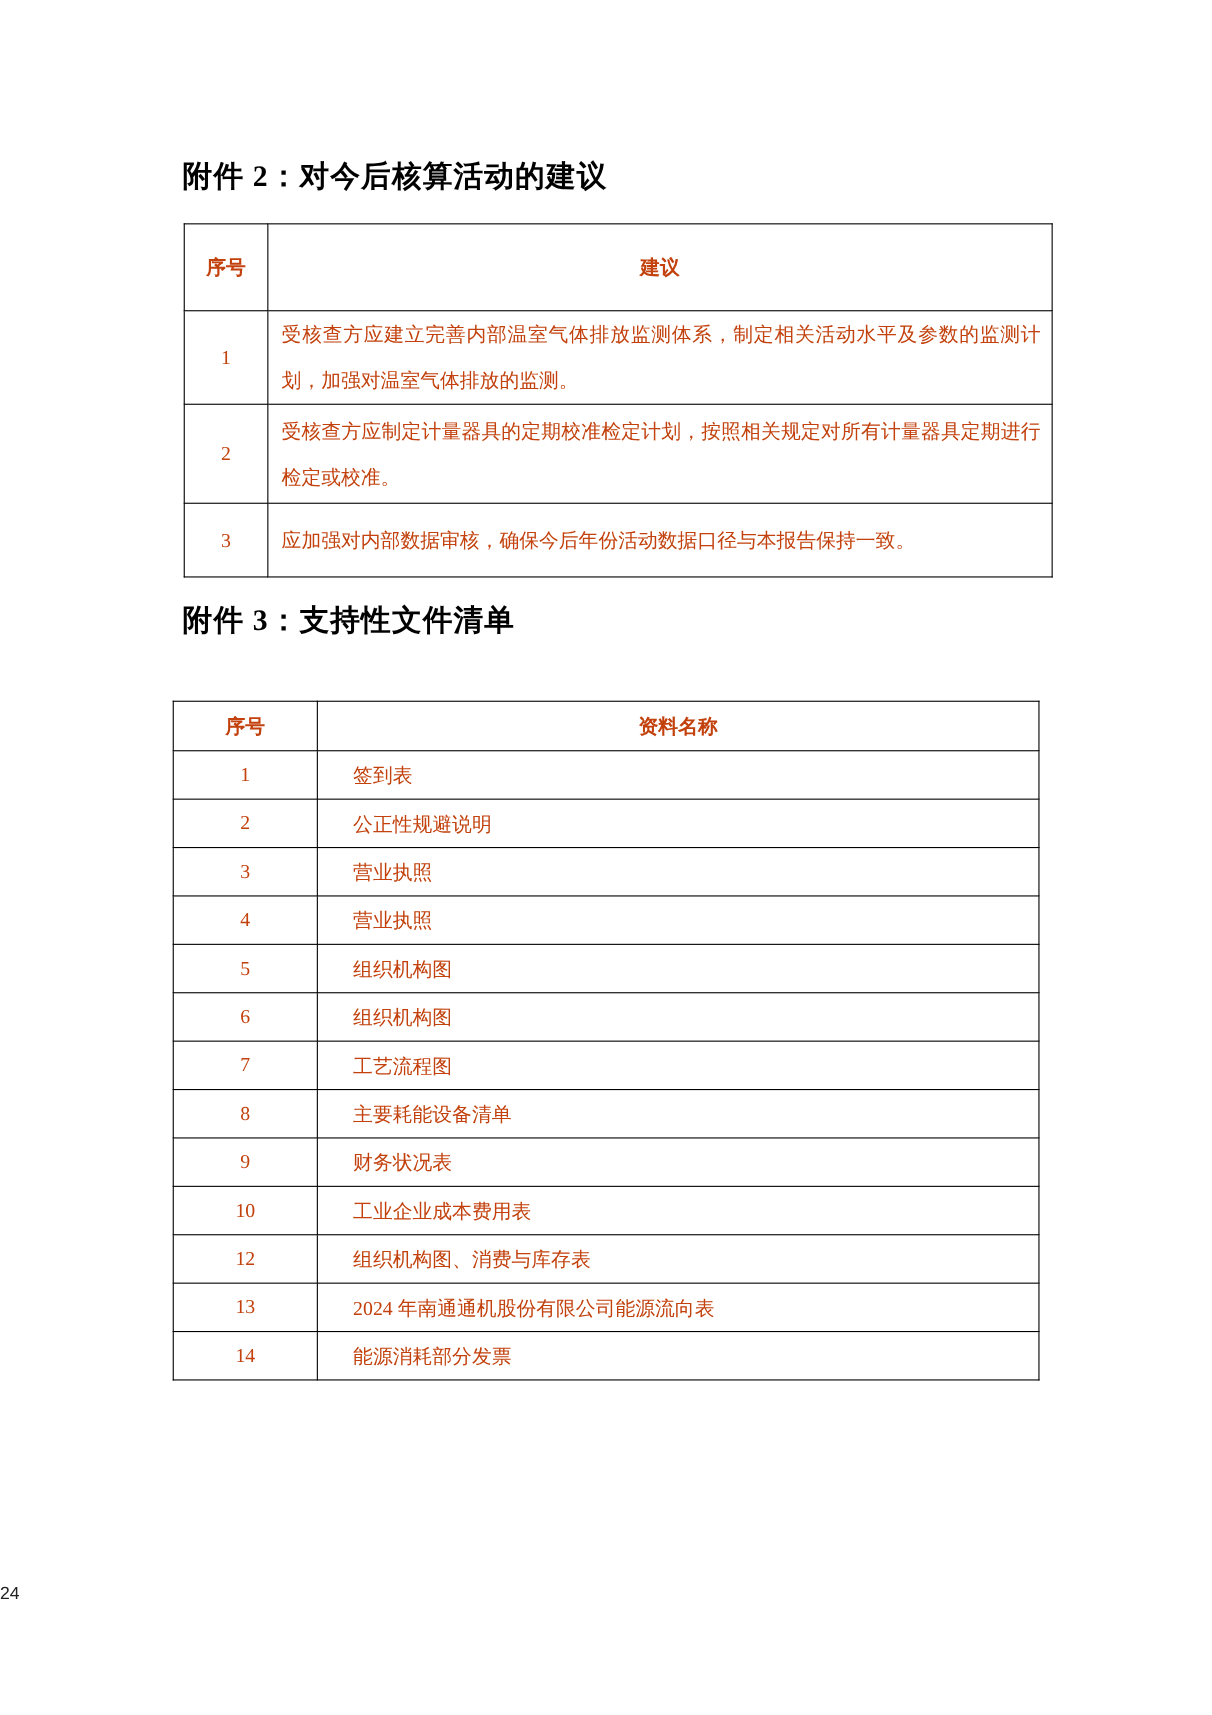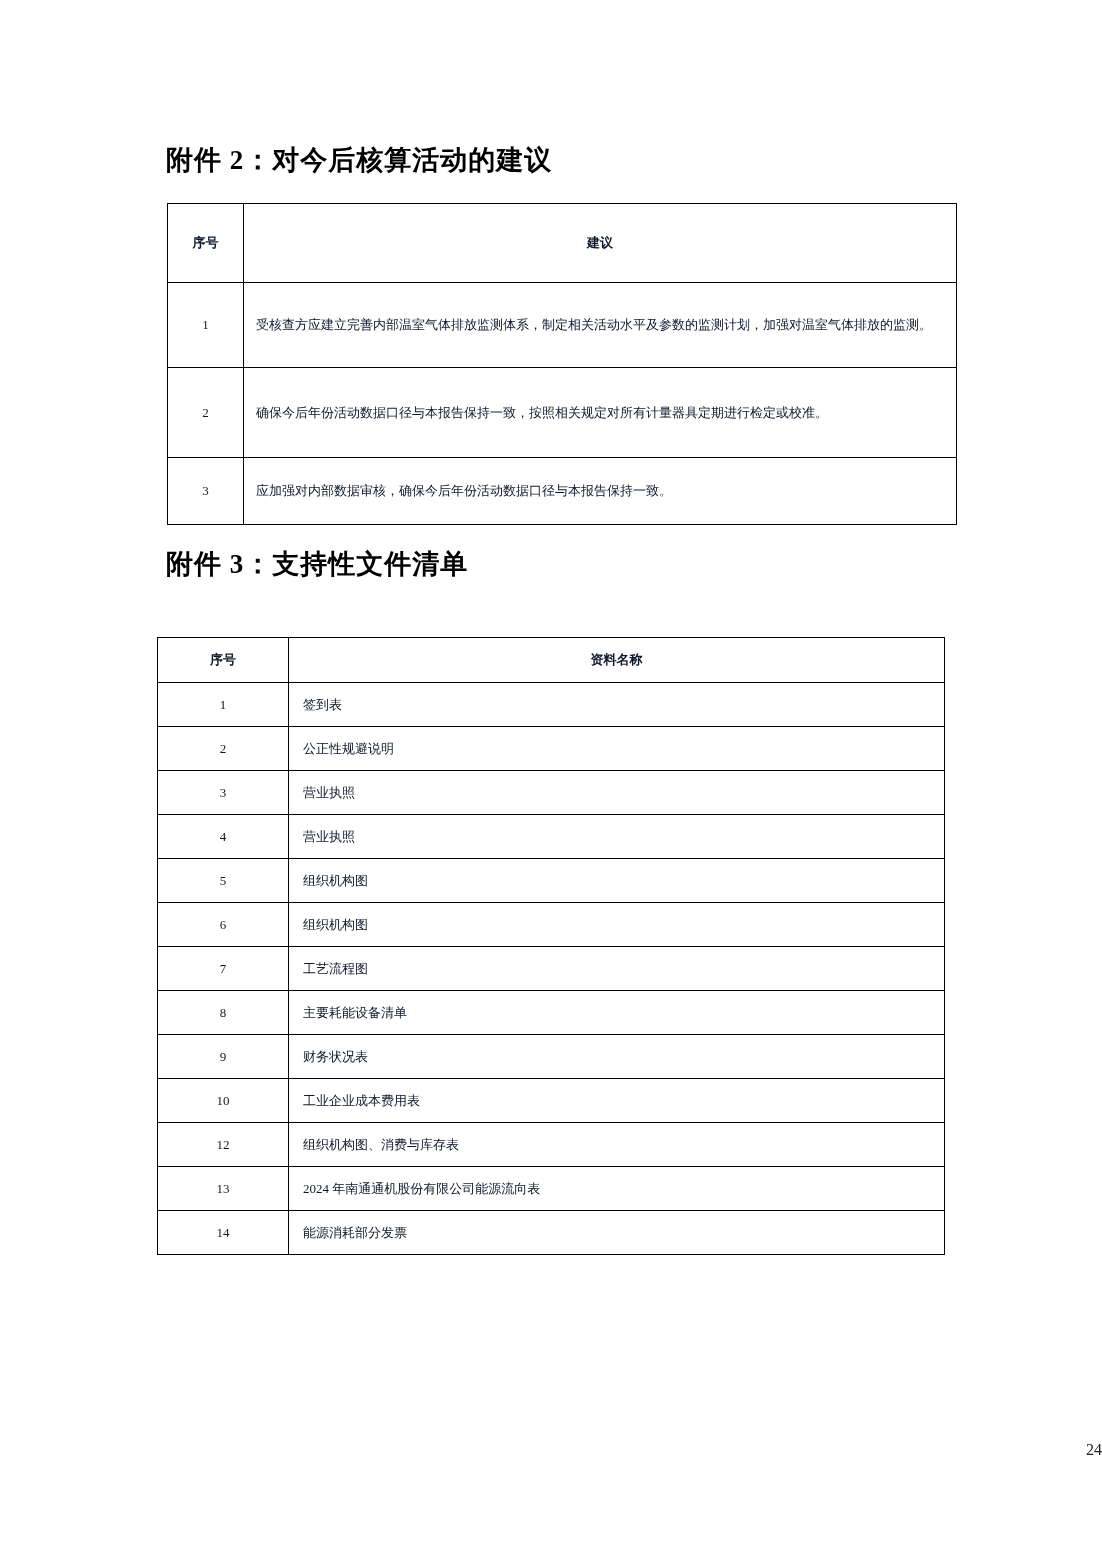--- a/index.html
+++ b/index.html
@@ -33,9 +33,9 @@
   }
   td, th {
     border: 1.5px solid #000000;
-    font-size: 13px;
+    font-size: 18px;
     font-weight: normal;
-    color: #0f172a;
+    color: #c2410c;
     vertical-align: middle;
   }
 

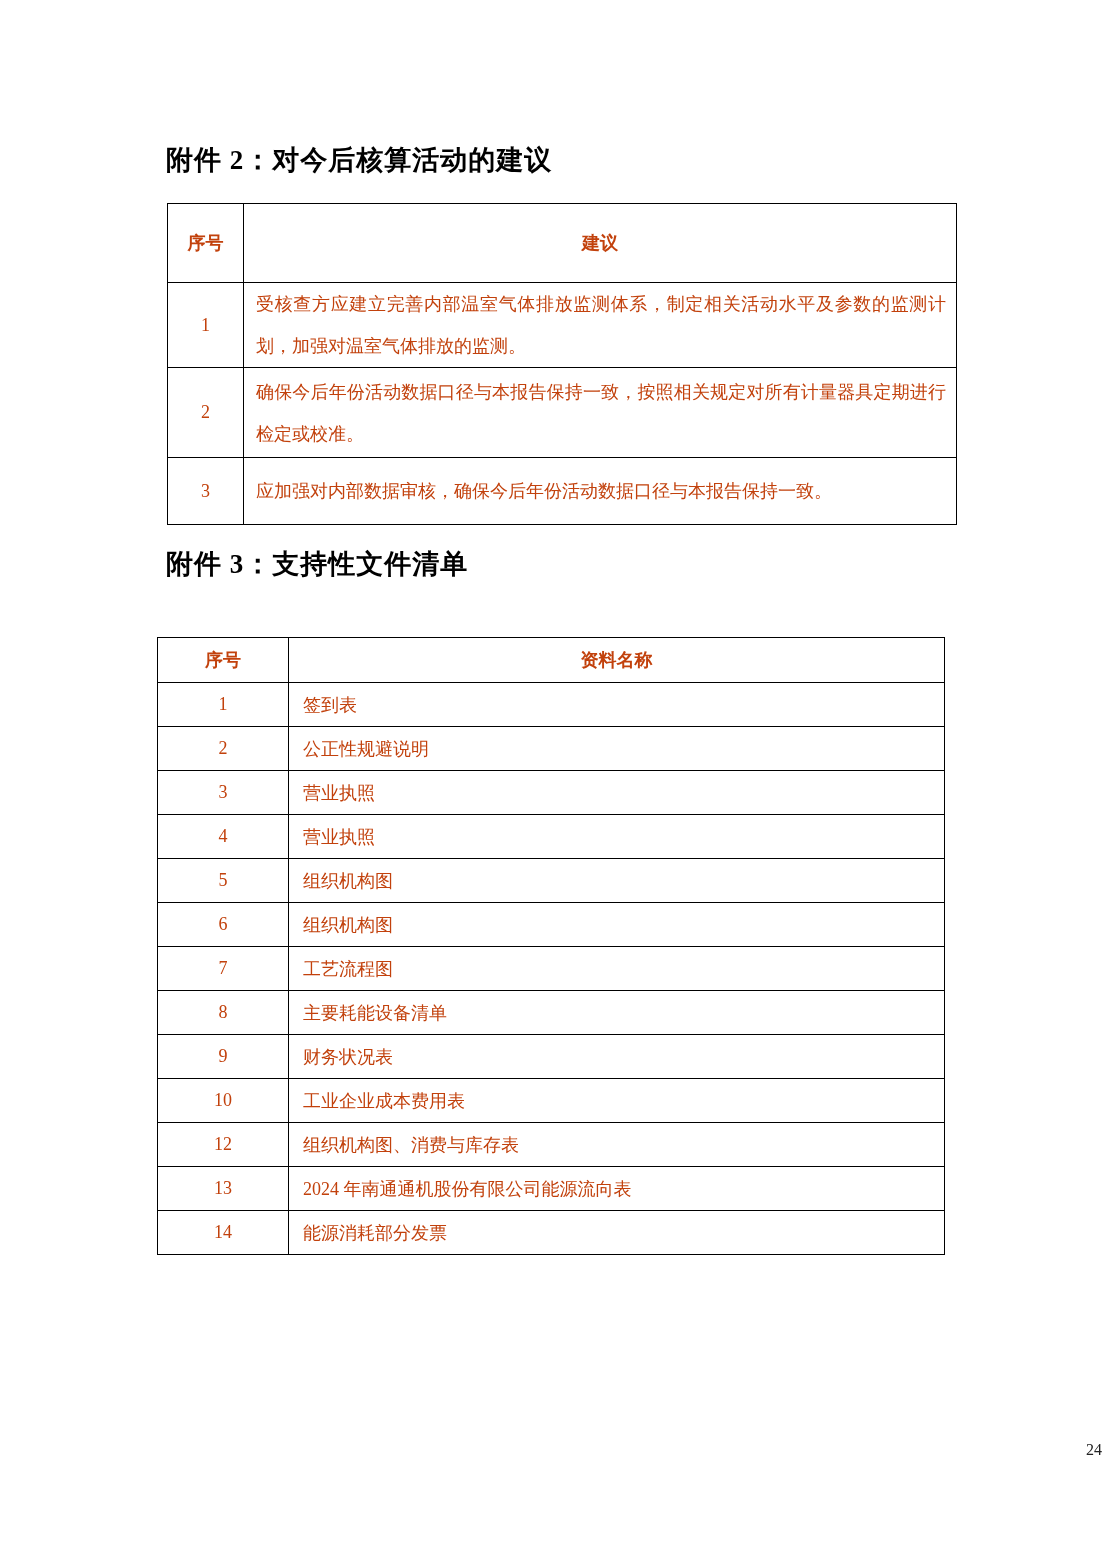--- a/index.html
+++ b/index.html
@@ -98,7 +98,7 @@
     </tr>
     <tr class="row-2">
       <td class="no-cell">2</td>
-      <td class="text-cell">确保今后年份活动数据口径与本报告保持一致，按照相关规定对所有计量器具定期进行检定或校准。</td>
+      <td class="text-cell">受核查方应制定计量器具的定期校准检定计划，按照相关规定对所有计量器具定期进行检定或校准。</td>
     </tr>
     <tr class="row-3">
       <td class="no-cell">3</td>

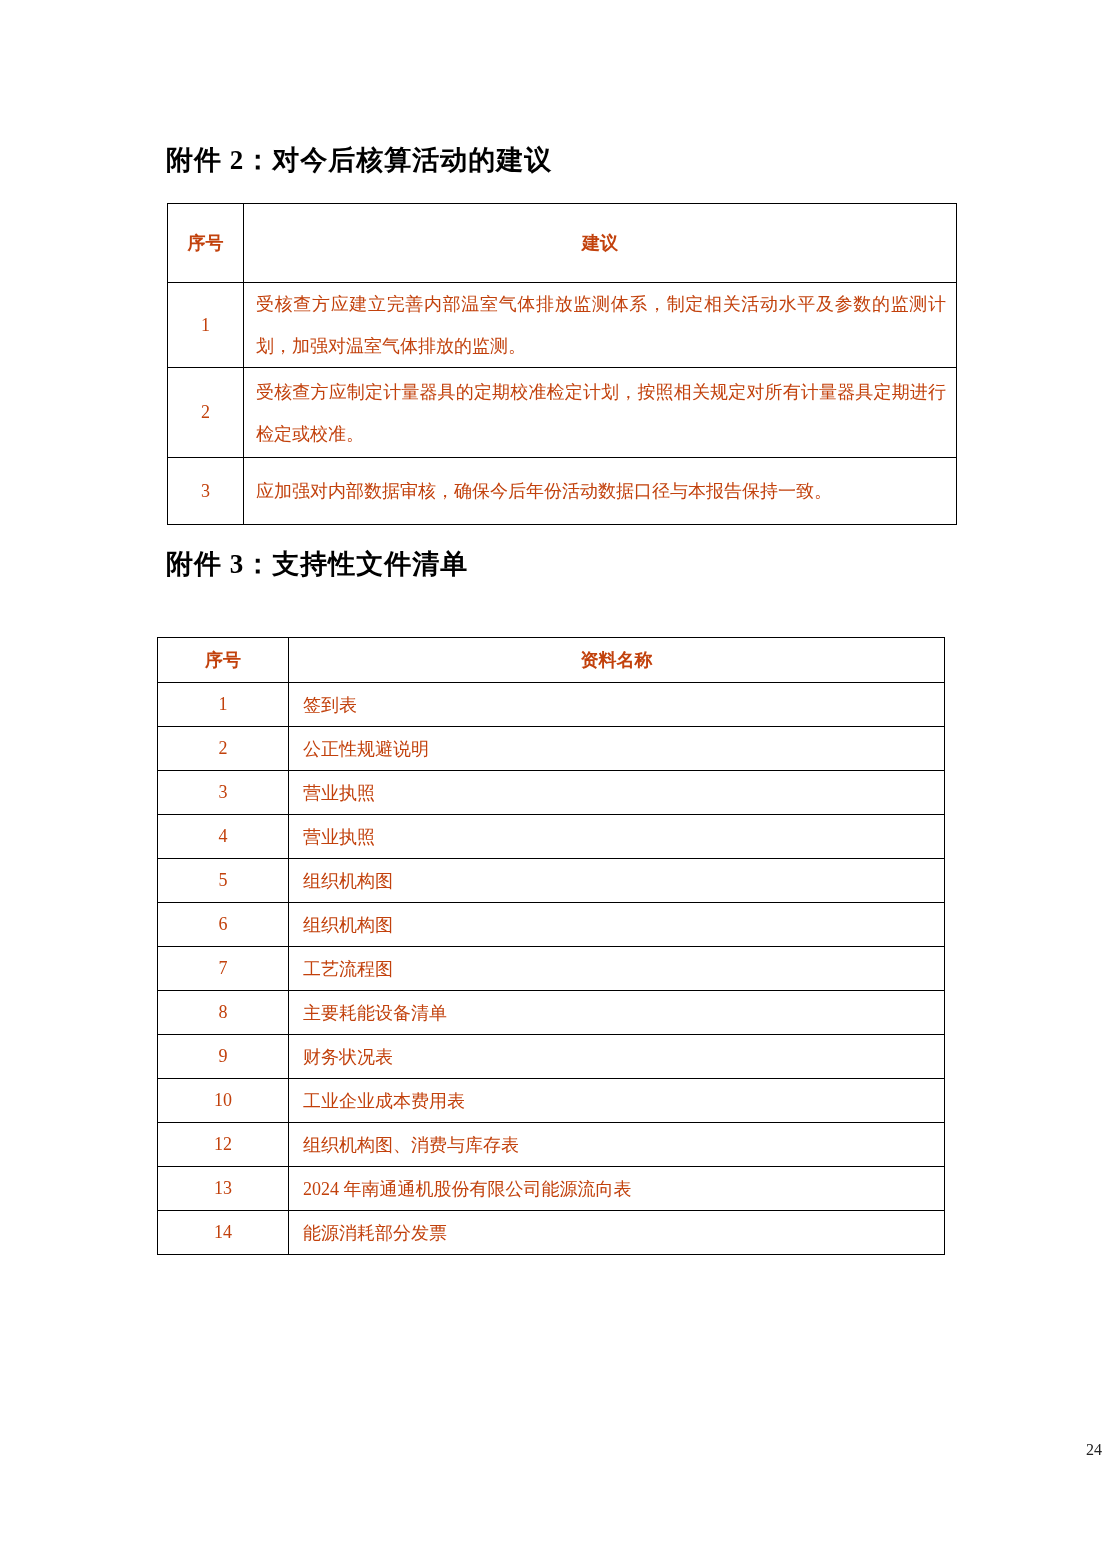--- a/index.html
+++ b/index.html
@@ -62,7 +62,7 @@
   .table-docs th { font-weight: bold; text-align: center; }
   .table-docs tr { height: 44px; }
   .table-docs td.no-cell { text-align: center; }
-  .table-docs td.name-cell { padding-left: 14px; text-align: left; }
+  .table-docs td.name-cell { padding-left: 32px; text-align: left; }
 
   .page-number {
     position: absolute;

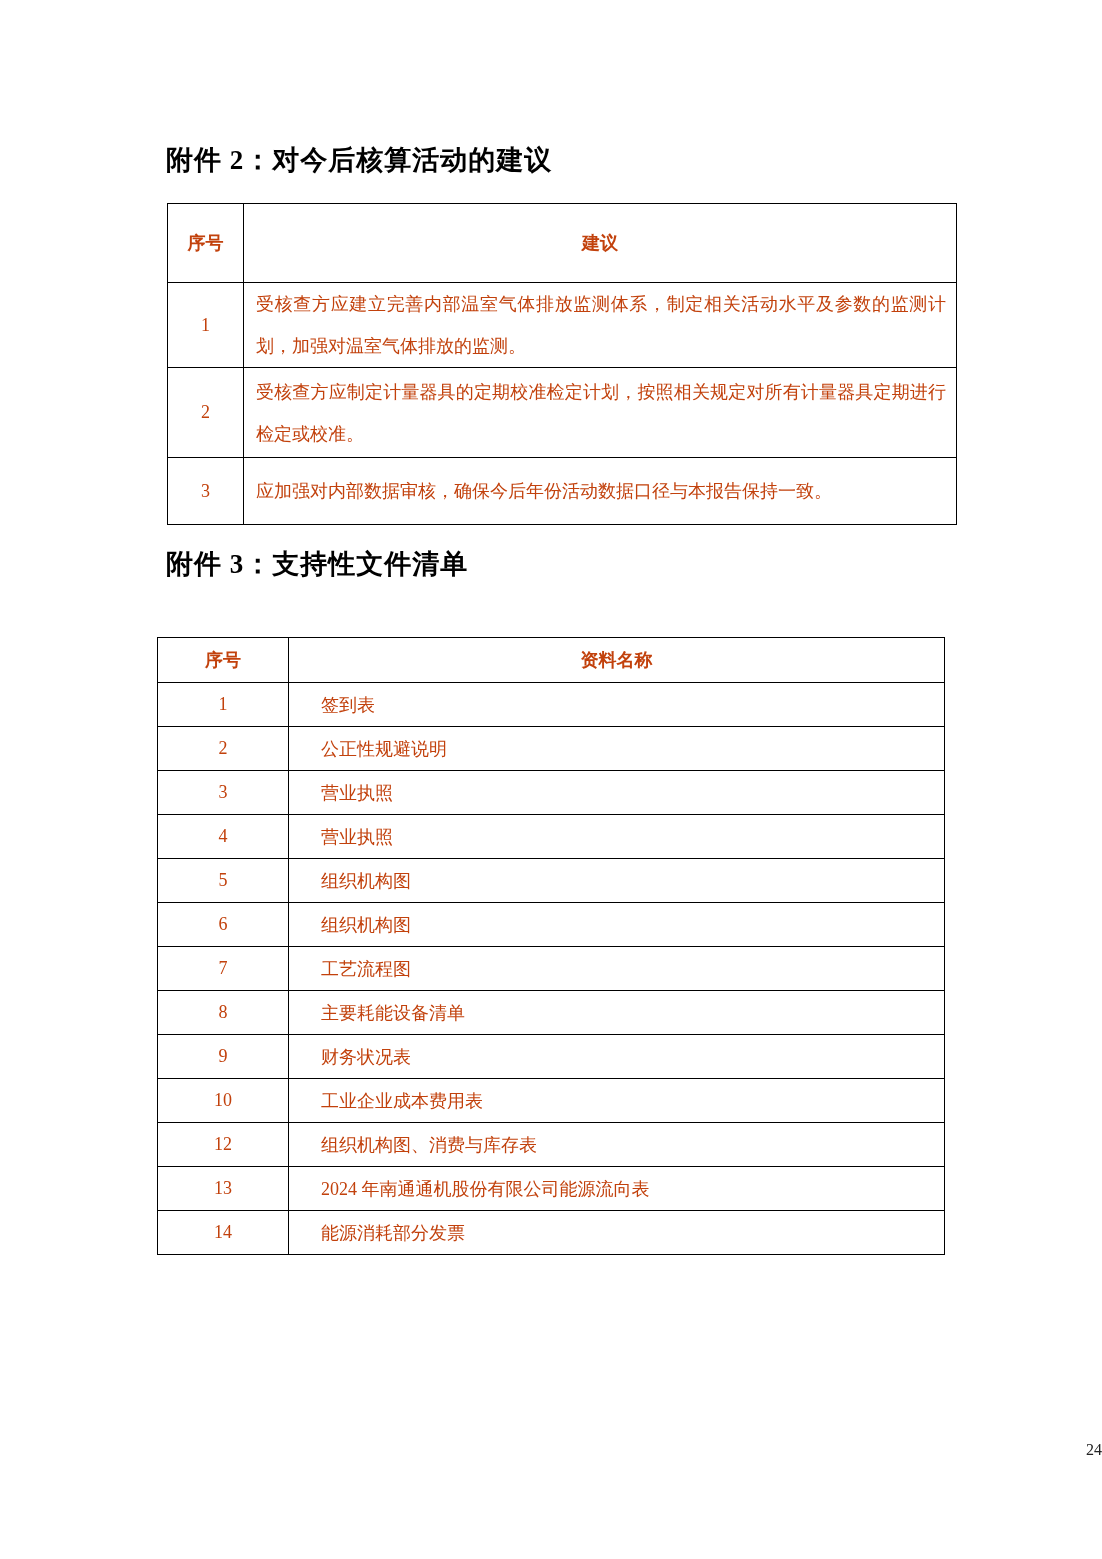--- a/index.html
+++ b/index.html
@@ -69,8 +69,8 @@
     top: 1441px;
     left: 0;
     width: 100%;
-    text-align: right;
-    font-family: Liberation Serif, serif;
+    text-align: left;
+    font-family: Liberation Sans, sans-serif;
     font-size: 16px;
     color: #222222;
   }

